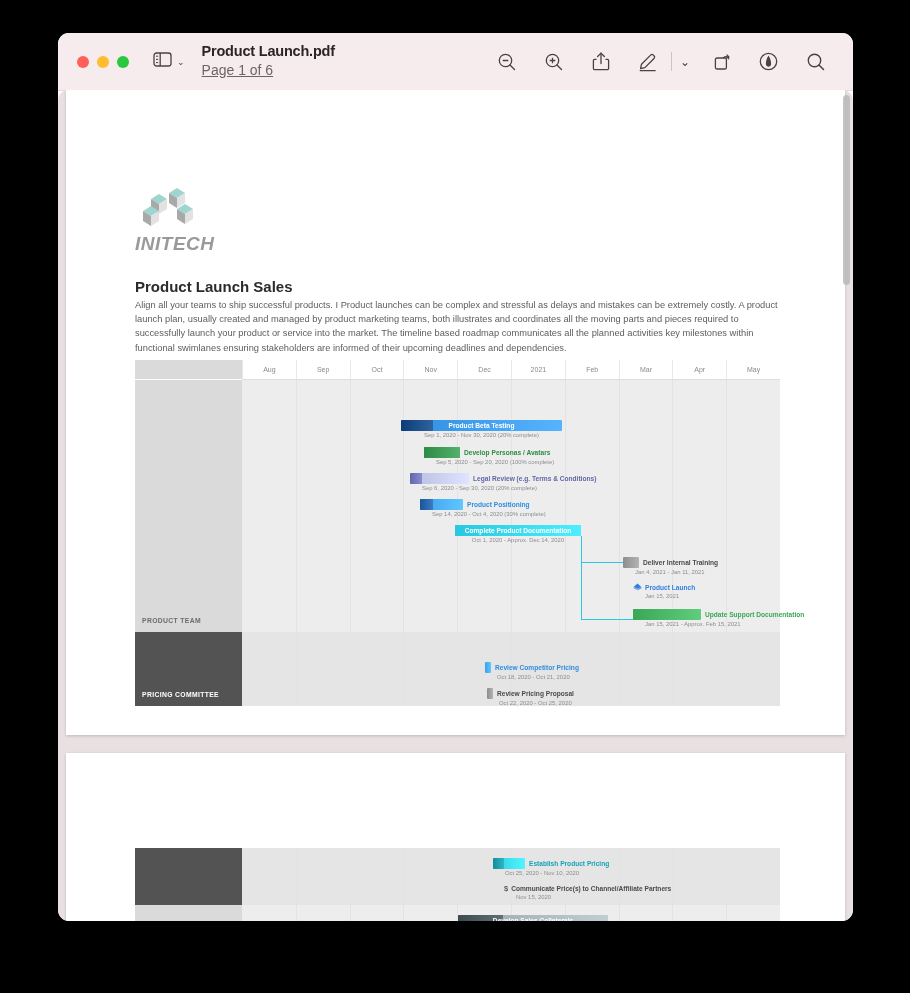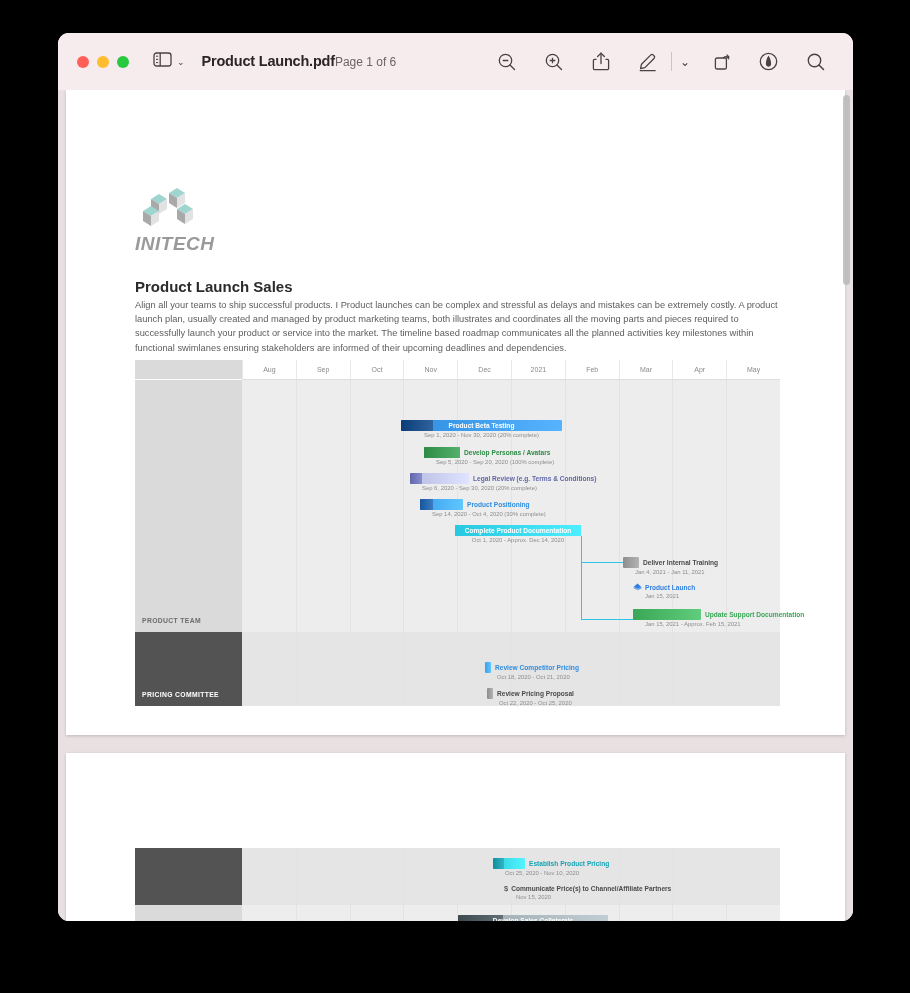--- a/index.html
+++ b/index.html
@@ -19,7 +19,7 @@
   .sidebar-btn{margin-left:24px;display:flex;align-items:center;gap:5px;cursor:default;}
   .chev{font-size:9px;color:#4a4145;}
 
-  .titles{margin-left:17px;display:flex;justify-content:center;}
+  .titles{margin-left:17px;display:flex;flex-direction:column;justify-content:center;}
   .doc-title{font-size:14.5px;font-weight:bold;color:#2c2528;letter-spacing:-.2px;line-height:1.15;}
   .doc-sub{font-size:12px;color:#6d6367;line-height:1.35;margin-top:1px;}
 

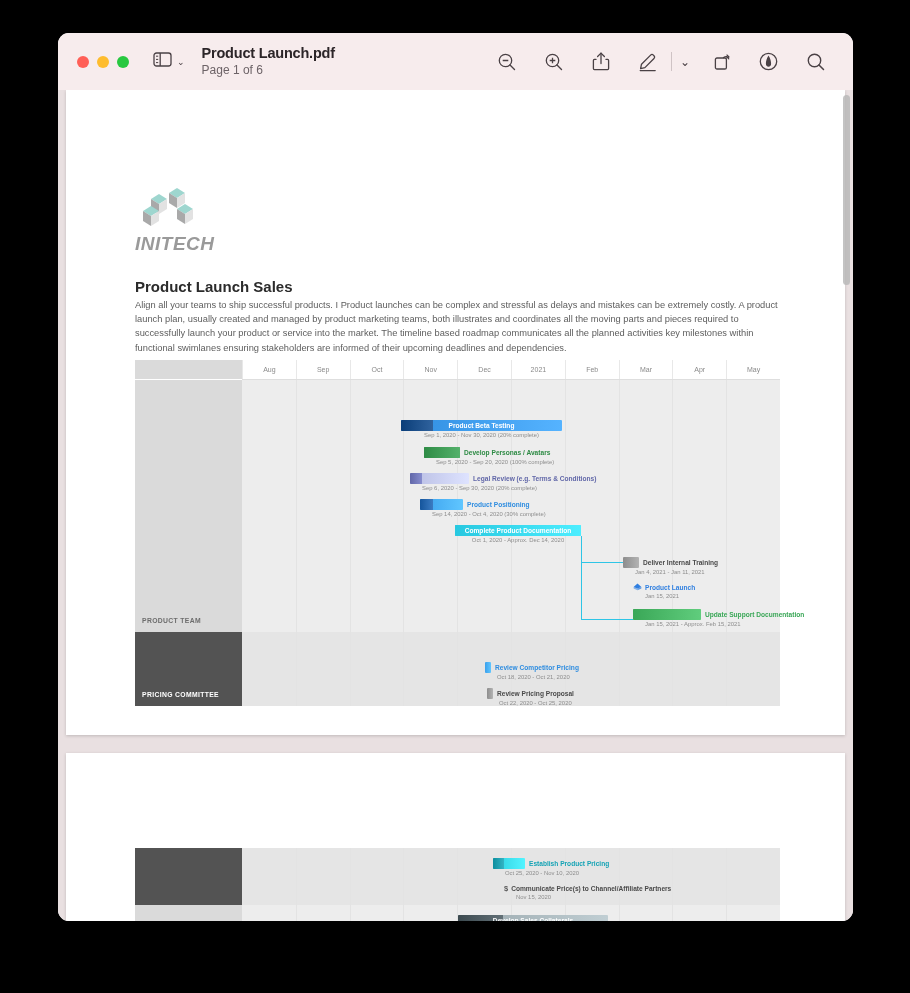--- a/index.html
+++ b/index.html
@@ -21,7 +21,7 @@
 
   .titles{margin-left:17px;display:flex;flex-direction:column;justify-content:center;}
   .doc-title{font-size:14.5px;font-weight:bold;color:#2c2528;letter-spacing:-.2px;line-height:1.15;}
-  .doc-sub{font-size:12px;color:#6d6367;line-height:1.35;margin-top:1px;}
+  .doc-sub{font-size:14px;color:#6d6367;line-height:1.35;margin-top:1px;text-decoration:underline;}
 
   .tools{position:absolute;right:14px;top:0;height:57px;display:flex;align-items:center;gap:0;}
   .tool{width:47px;height:57px;display:flex;align-items:center;justify-content:center;cursor:default;}

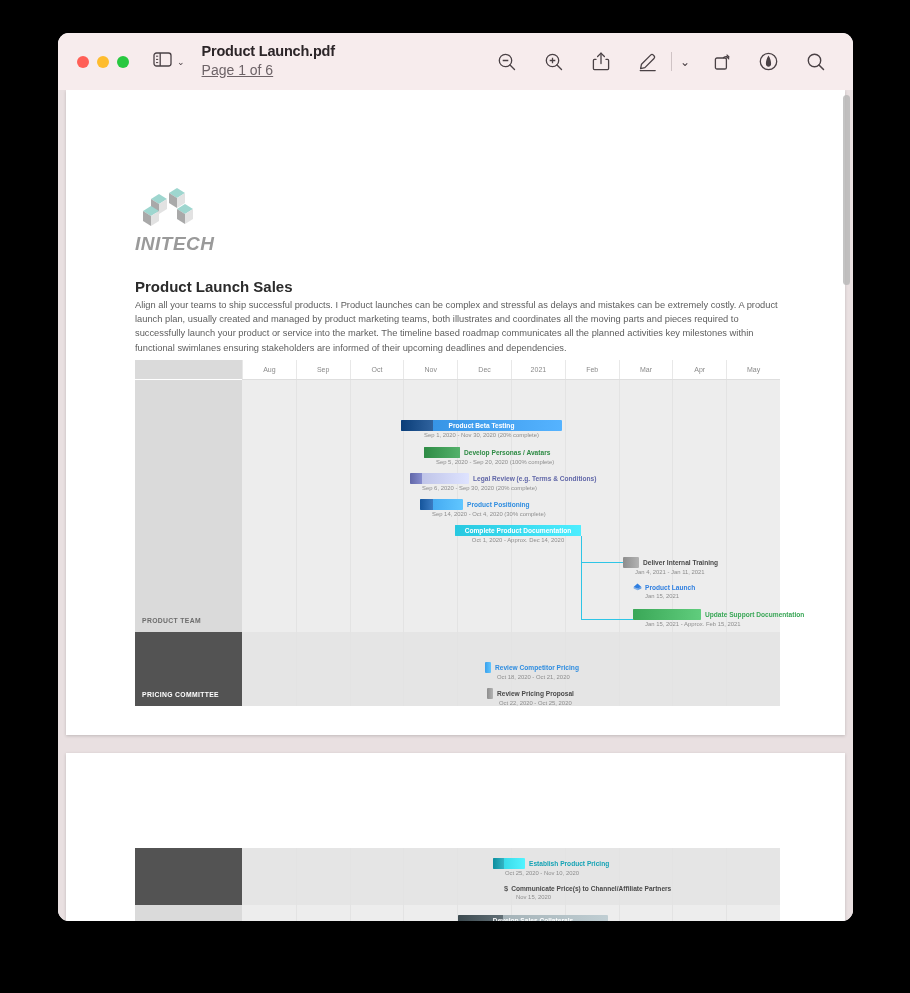--- a/index.html
+++ b/index.html
@@ -29,7 +29,7 @@
   .divider{width:1px;height:19px;background:#cfc3c5;}
 
   
-  .viewport{position:absolute;top:57px;left:0;right:0;bottom:0;background:#e9e0e1;overflow:hidden;}
+  .viewport{position:absolute;top:57px;left:0;right:0;bottom:0;background:#e9e0e1;overflow:hidden;border-radius:10px;}
   .page{position:absolute;left:8px;width:779px;background:#fff;
         box-shadow:0 1px 3px rgba(0,0,0,.18);}
   .page1{top:0px;height:645px;}

